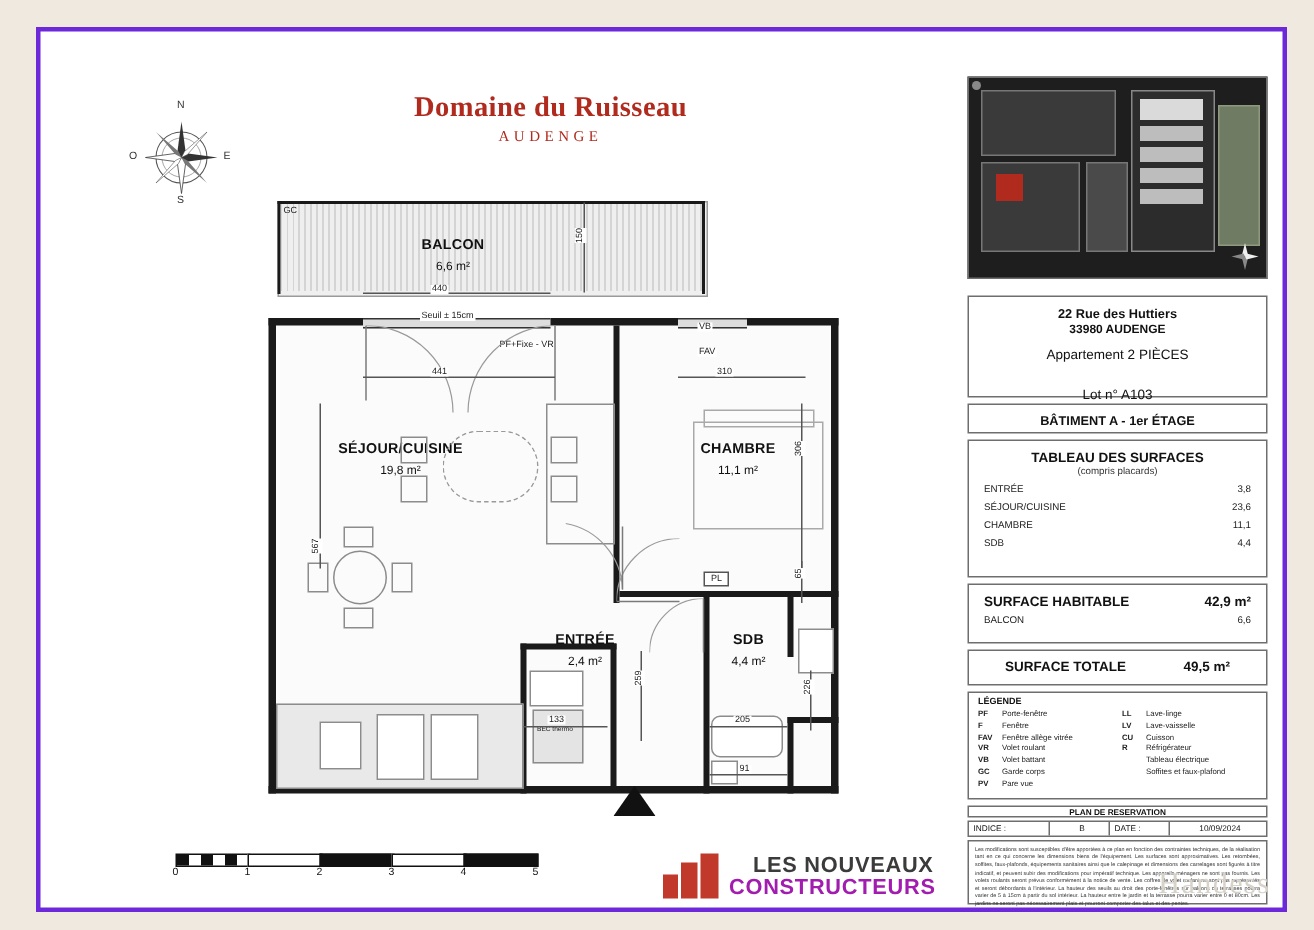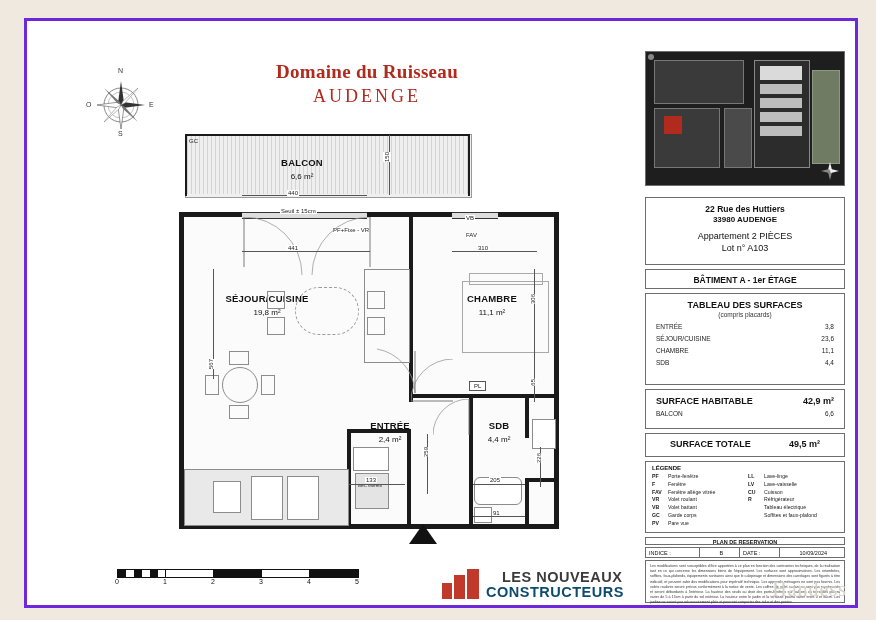--- a/index.html
+++ b/index.html
@@ -18,7 +18,7 @@
   .plan-area{position:absolute;left:10px;top:8px;width:600px;height:566px;}
   .title-block{position:absolute;left:180px;top:32px;width:300px;text-align:center;}
   .title-main{font-family:"Liberation Serif",serif;color:#b02a1e;font-size:19px;font-weight:bold;letter-spacing:.3px;}
-  .title-sub{font-family:"Liberation Serif",serif;color:#b02a1e;font-size:18px;letter-spacing:3px;margin-top:3px;}
+  .title-sub{font-family:"Liberation Serif",serif;color:#b02a1e;font-size:10px;letter-spacing:3px;margin-top:3px;}
 
   
   .compass{position:absolute;left:48px;top:38px;width:72px;height:72px;}

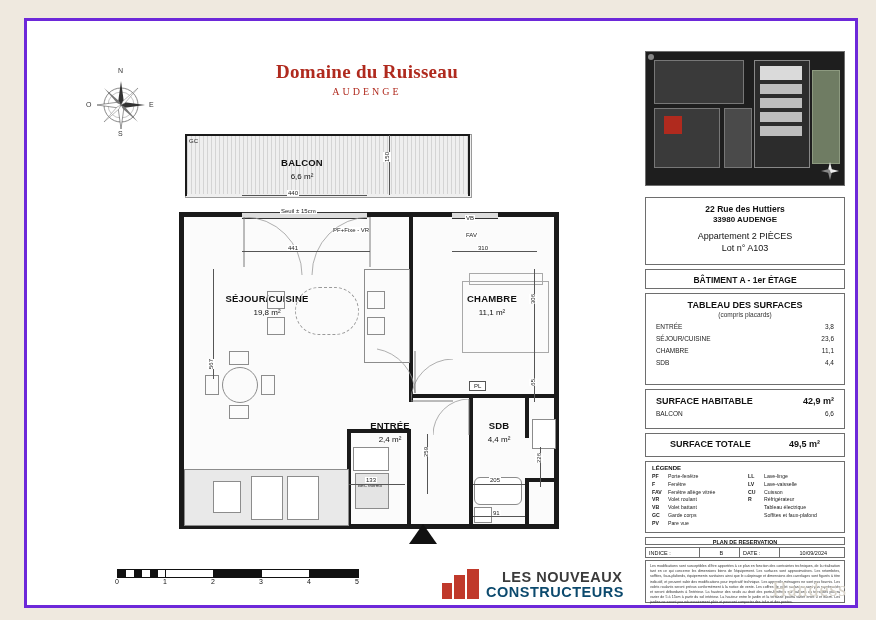--- a/index.html
+++ b/index.html
@@ -64,7 +64,7 @@
   .addr .l1{font-size:8.5px;font-weight:bold;color:#111;}
   .addr .l2{font-size:8px;font-weight:bold;color:#111;margin-top:1px;}
   .addr .l3{font-size:9px;color:#111;margin-top:7px;}
-  .addr .l4{font-size:9px;color:#111;margin-top:2px;}
+  .addr .l4{font-size:9px;color:#111;margin-top:17px;}
   .etage{top:240px;width:200px;height:20px;text-align:center;line-height:20px;font-size:8.5px;font-weight:bold;color:#111;}
   .surfaces{top:264px;width:200px;height:92px;padding:6px 10px;box-sizing:border-box;}
   .surfaces .h{text-align:center;font-size:9px;font-weight:bold;color:#111;}

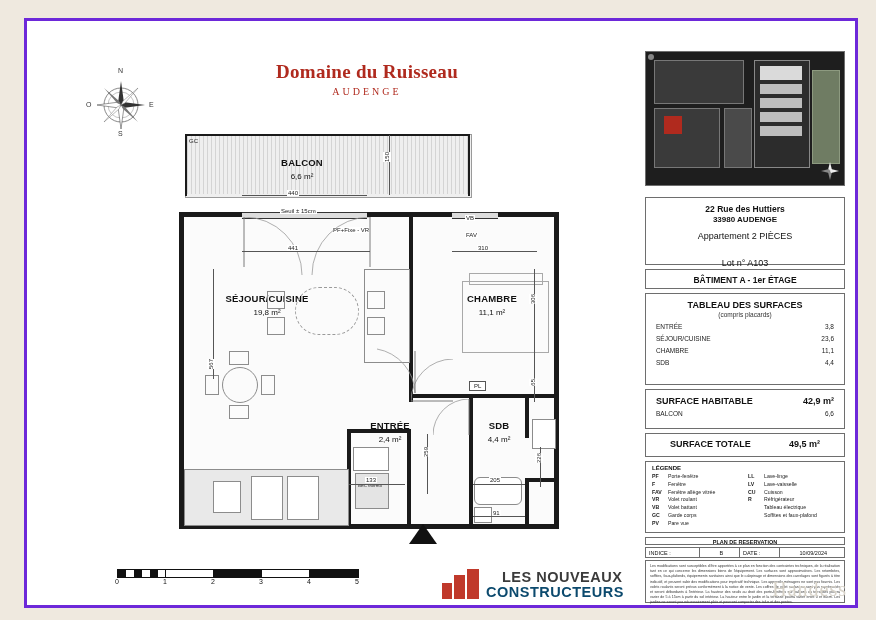--- a/index.html
+++ b/index.html
@@ -53,7 +53,7 @@
   .logo .blocks{position:absolute;left:0;top:0;width:38px;height:30px;}
   .logo .b{position:absolute;background:#c0392b;}
   .logo .t1{position:absolute;left:60px;top:0px;font-size:14.5px;font-weight:bold;color:#3b3b3b;letter-spacing:.5px;}
-  .logo .t2{position:absolute;left:44px;top:15px;font-size:14.5px;font-weight:bold;color:#0c4a6e;letter-spacing:.5px;}
+  .logo .t2{position:absolute;left:44px;top:15px;font-size:14.5px;font-weight:bold;color:#a21caf;letter-spacing:.5px;}
 
   
   .side{position:absolute;left:618px;top:8px;width:200px;height:566px;}

